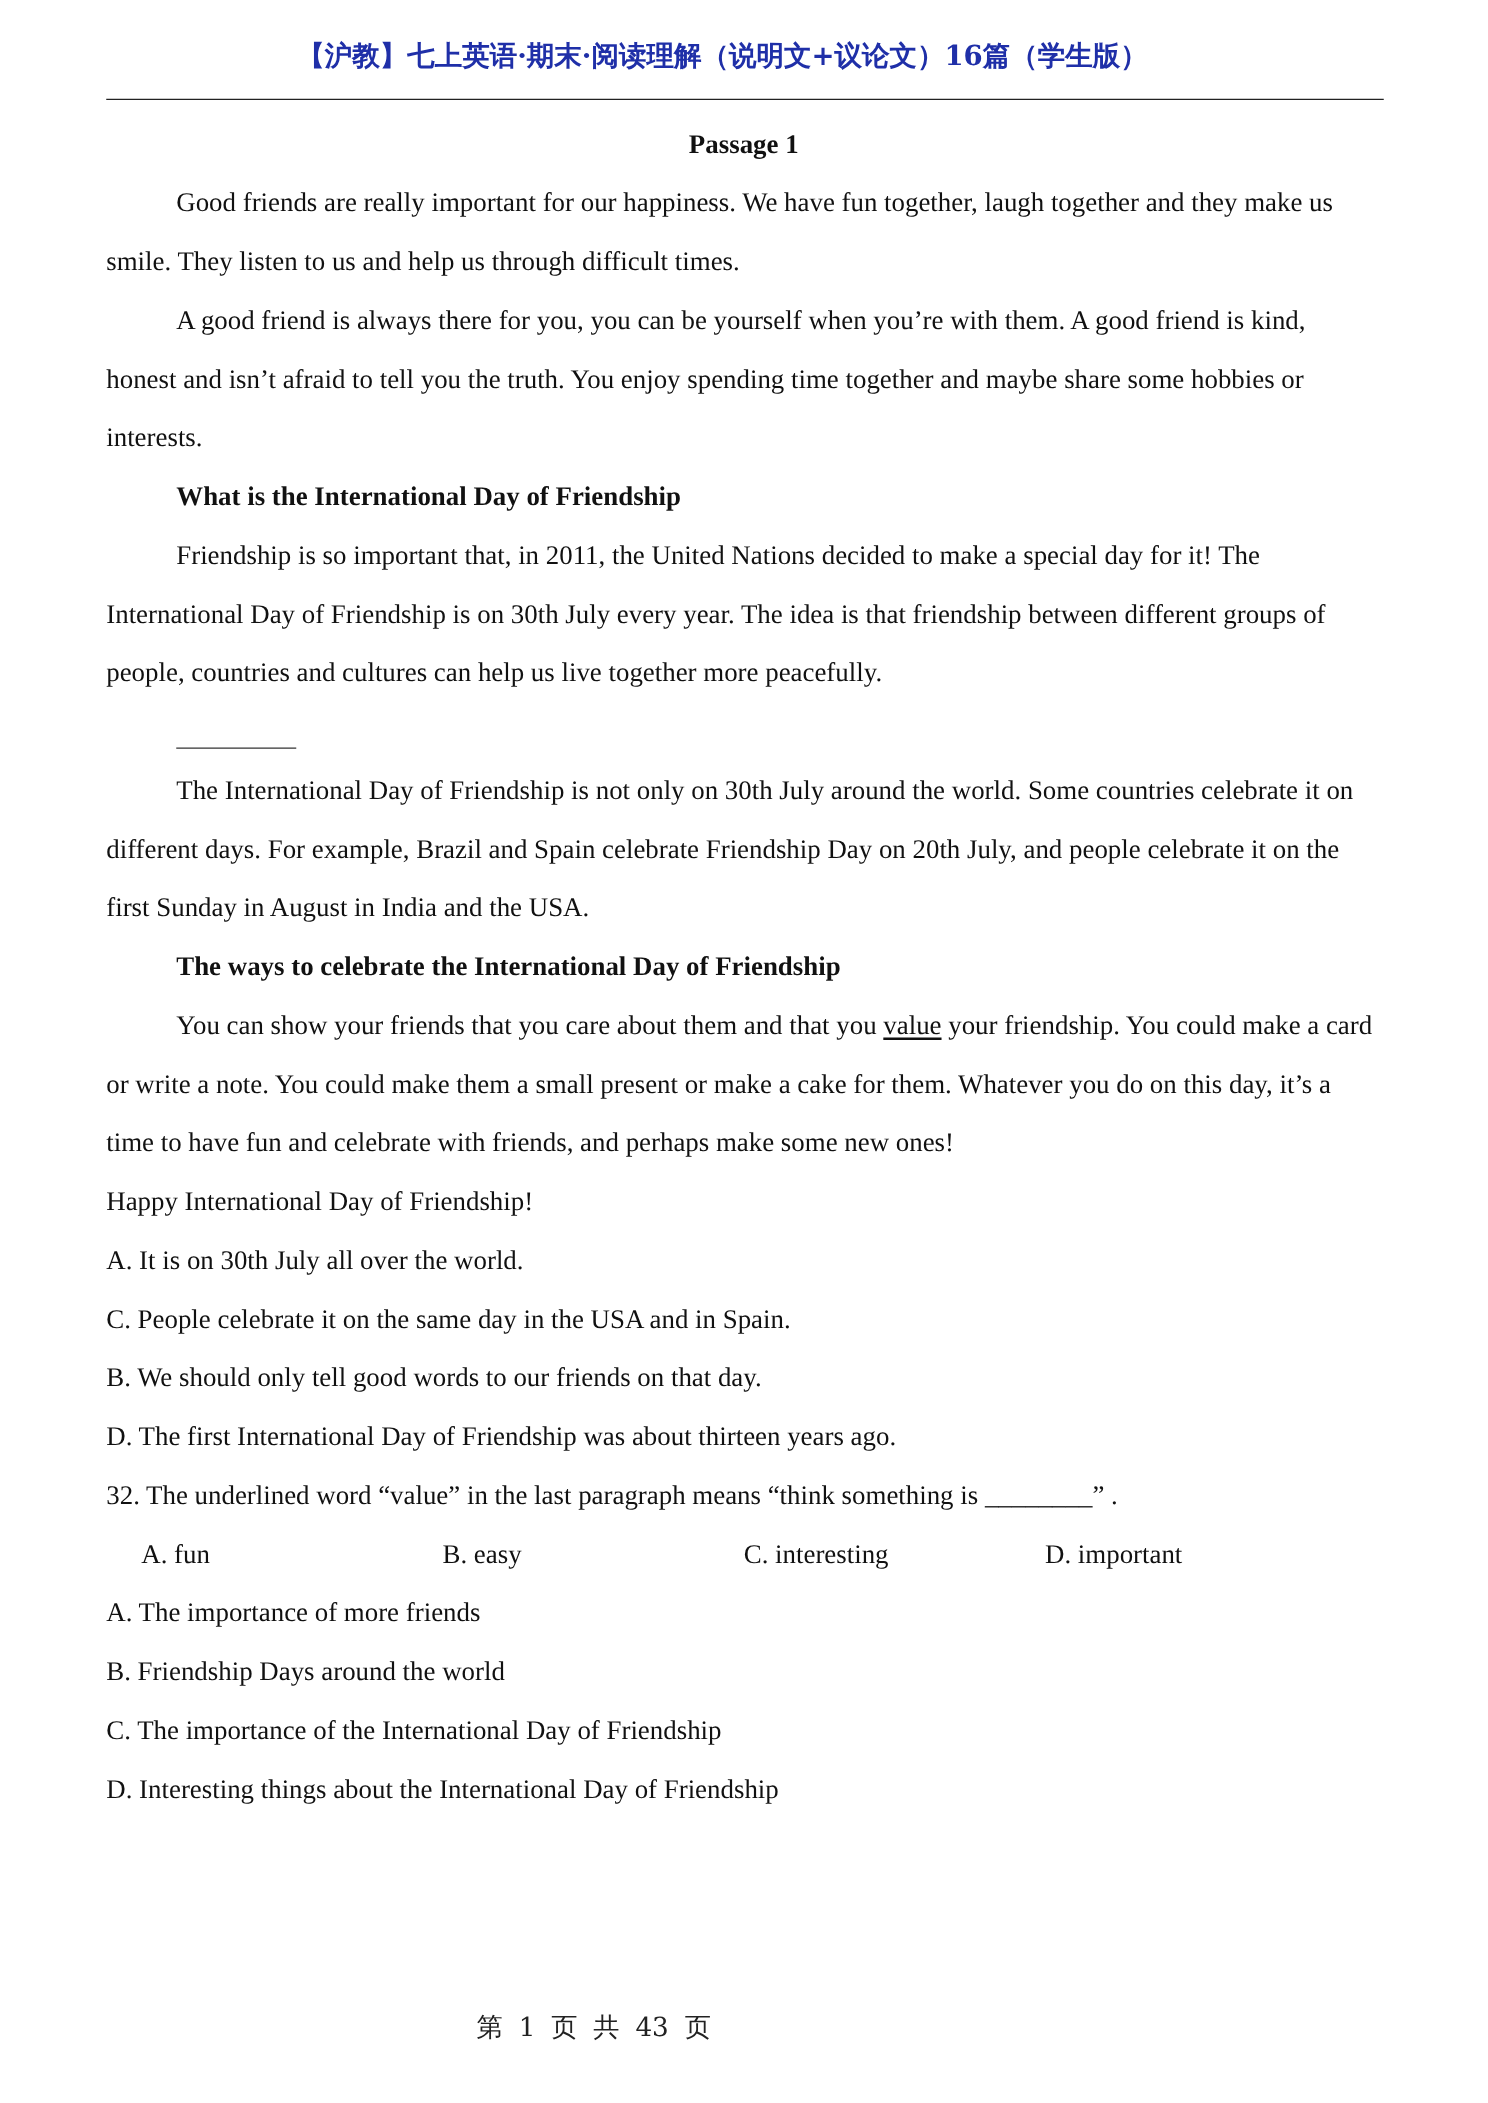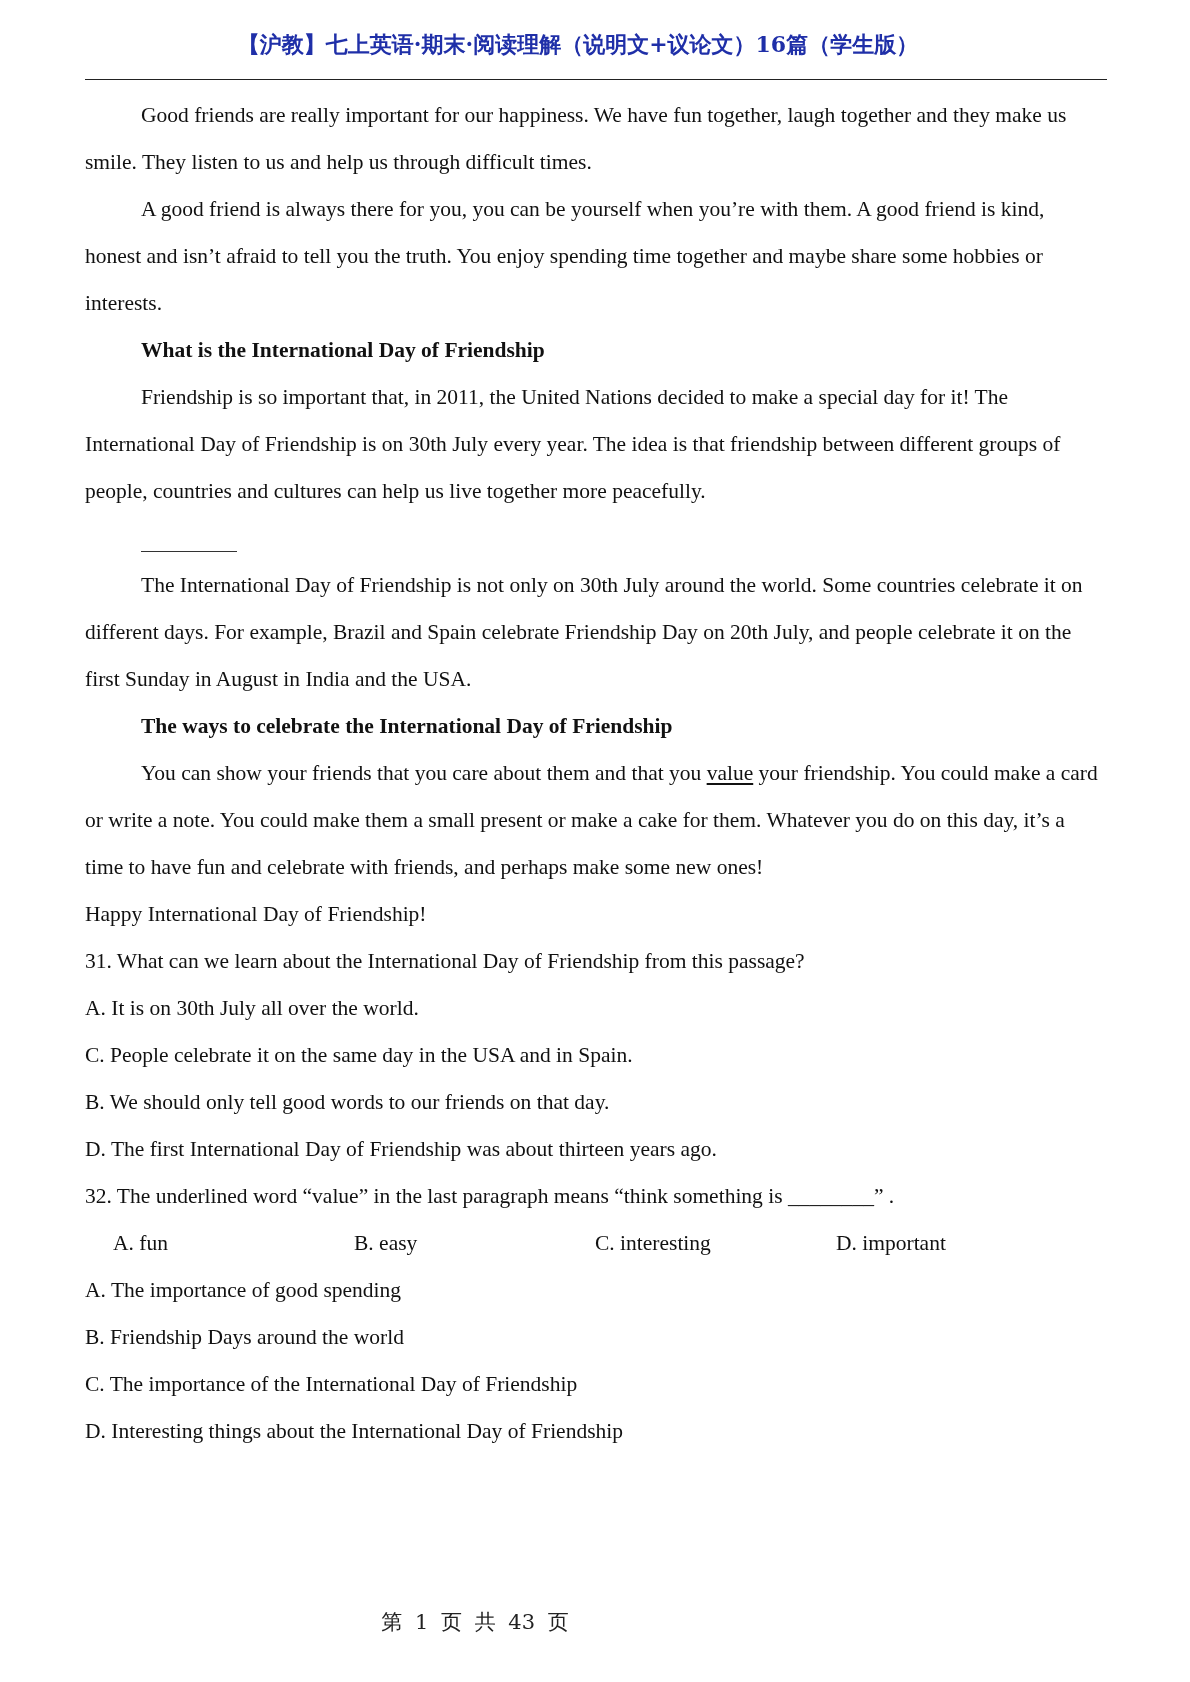--- a/index.html
+++ b/index.html
@@ -46,6 +46,7 @@
 <div class="header-rule"></div>
 
 <div class="content">
+  <p class="center-title">Passage 1</p>
   <p class="indent">Good friends are really important for our happiness. We have fun together, laugh together and they make us smile. They listen to us and help us through difficult times.</p>
 
   <p class="indent">A good friend is always there for you, you can be yourself when you’re with them. A good friend is kind, honest and isn’t afraid to tell you the truth. You enjoy spending time together and maybe share some hobbies or interests.</p>

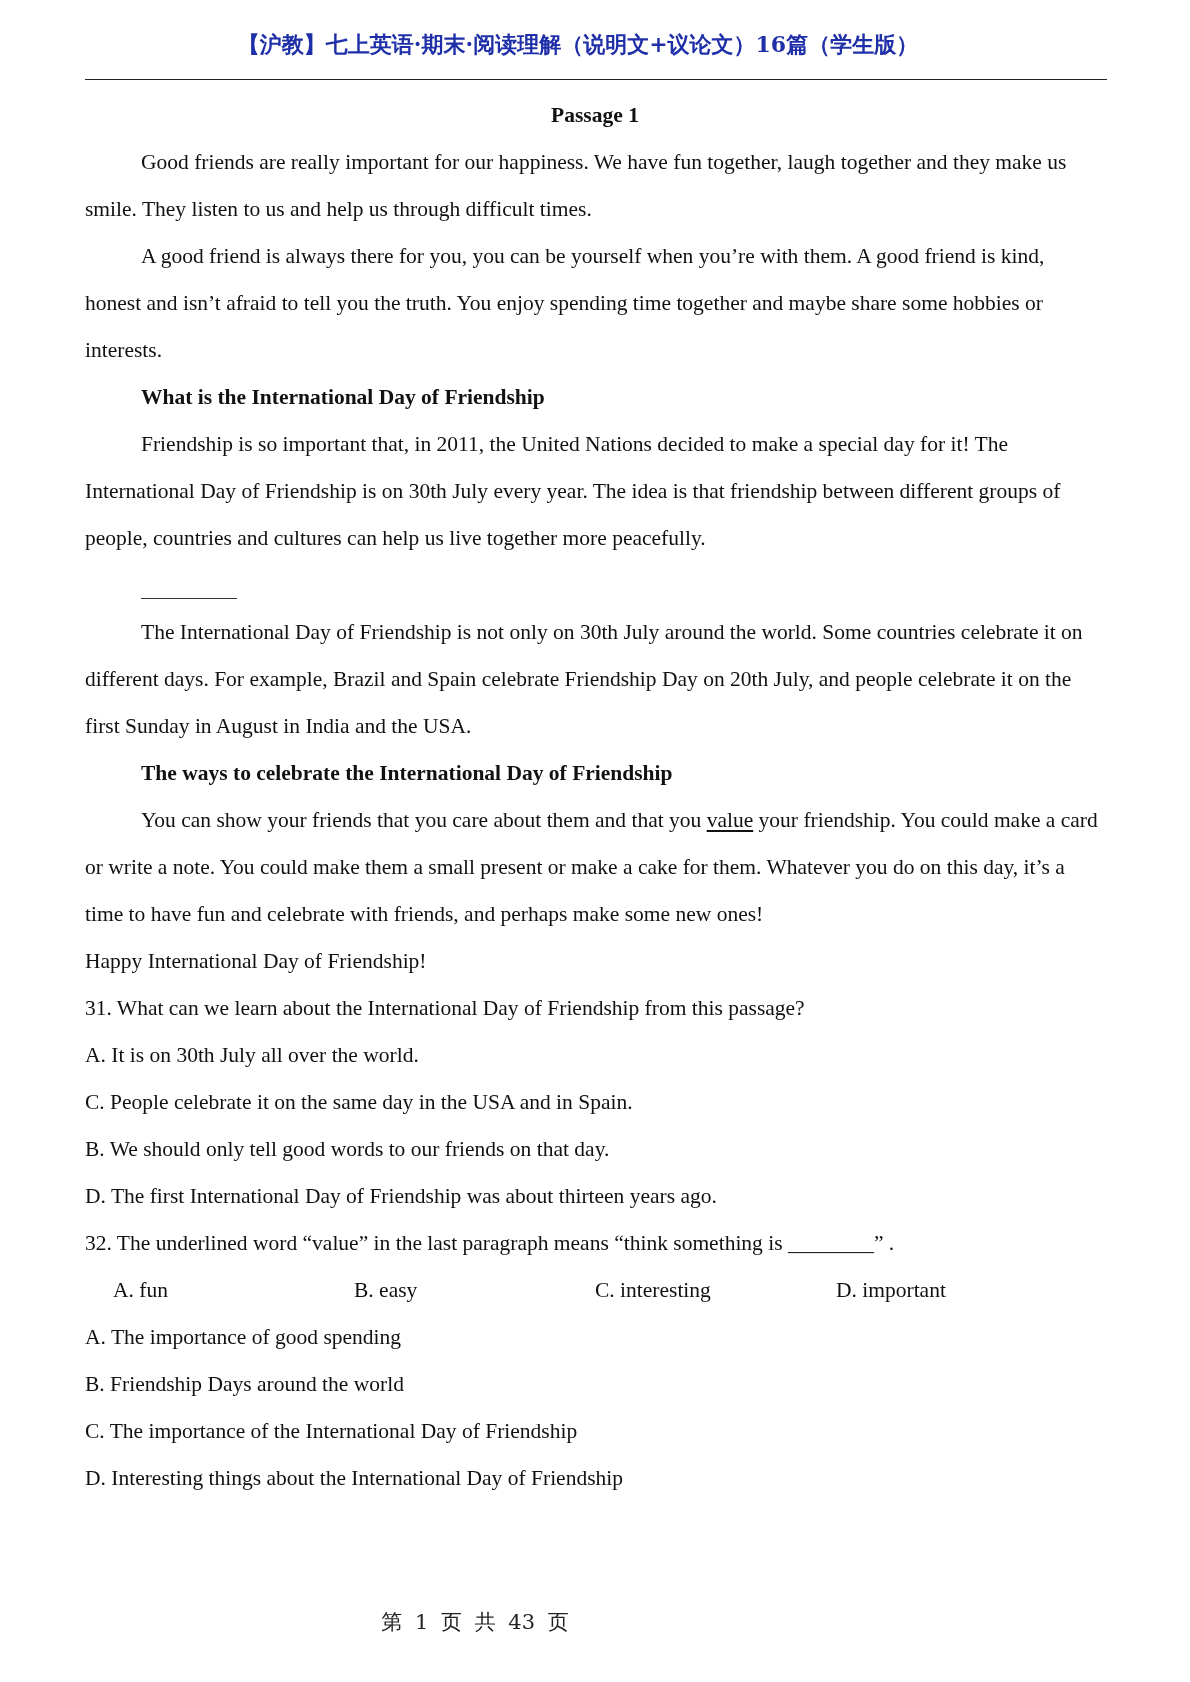--- a/index.html
+++ b/index.html
@@ -63,7 +63,6 @@
   <p class="indent"><span>You can show your friends that you care about them and that you </span><span class="u">value</span><span> your friendship. You could make a card or write a note. You could make them a small present or make a cake for them. Whatever you do on this day, it’s a time to have fun and celebrate with friends, and perhaps make some new ones!</span></p>
   <p>Happy International Day of Friendship!</p>
 
-  <p>31. What can we learn about the International Day of Friendship from this passage?</p>
   <p>A. It is on 30th July all over the world.</p>
   <p>C. People celebrate it on the same day in the USA and in Spain.</p>
   <p>B. We should only tell good words to our friends on that day.</p>

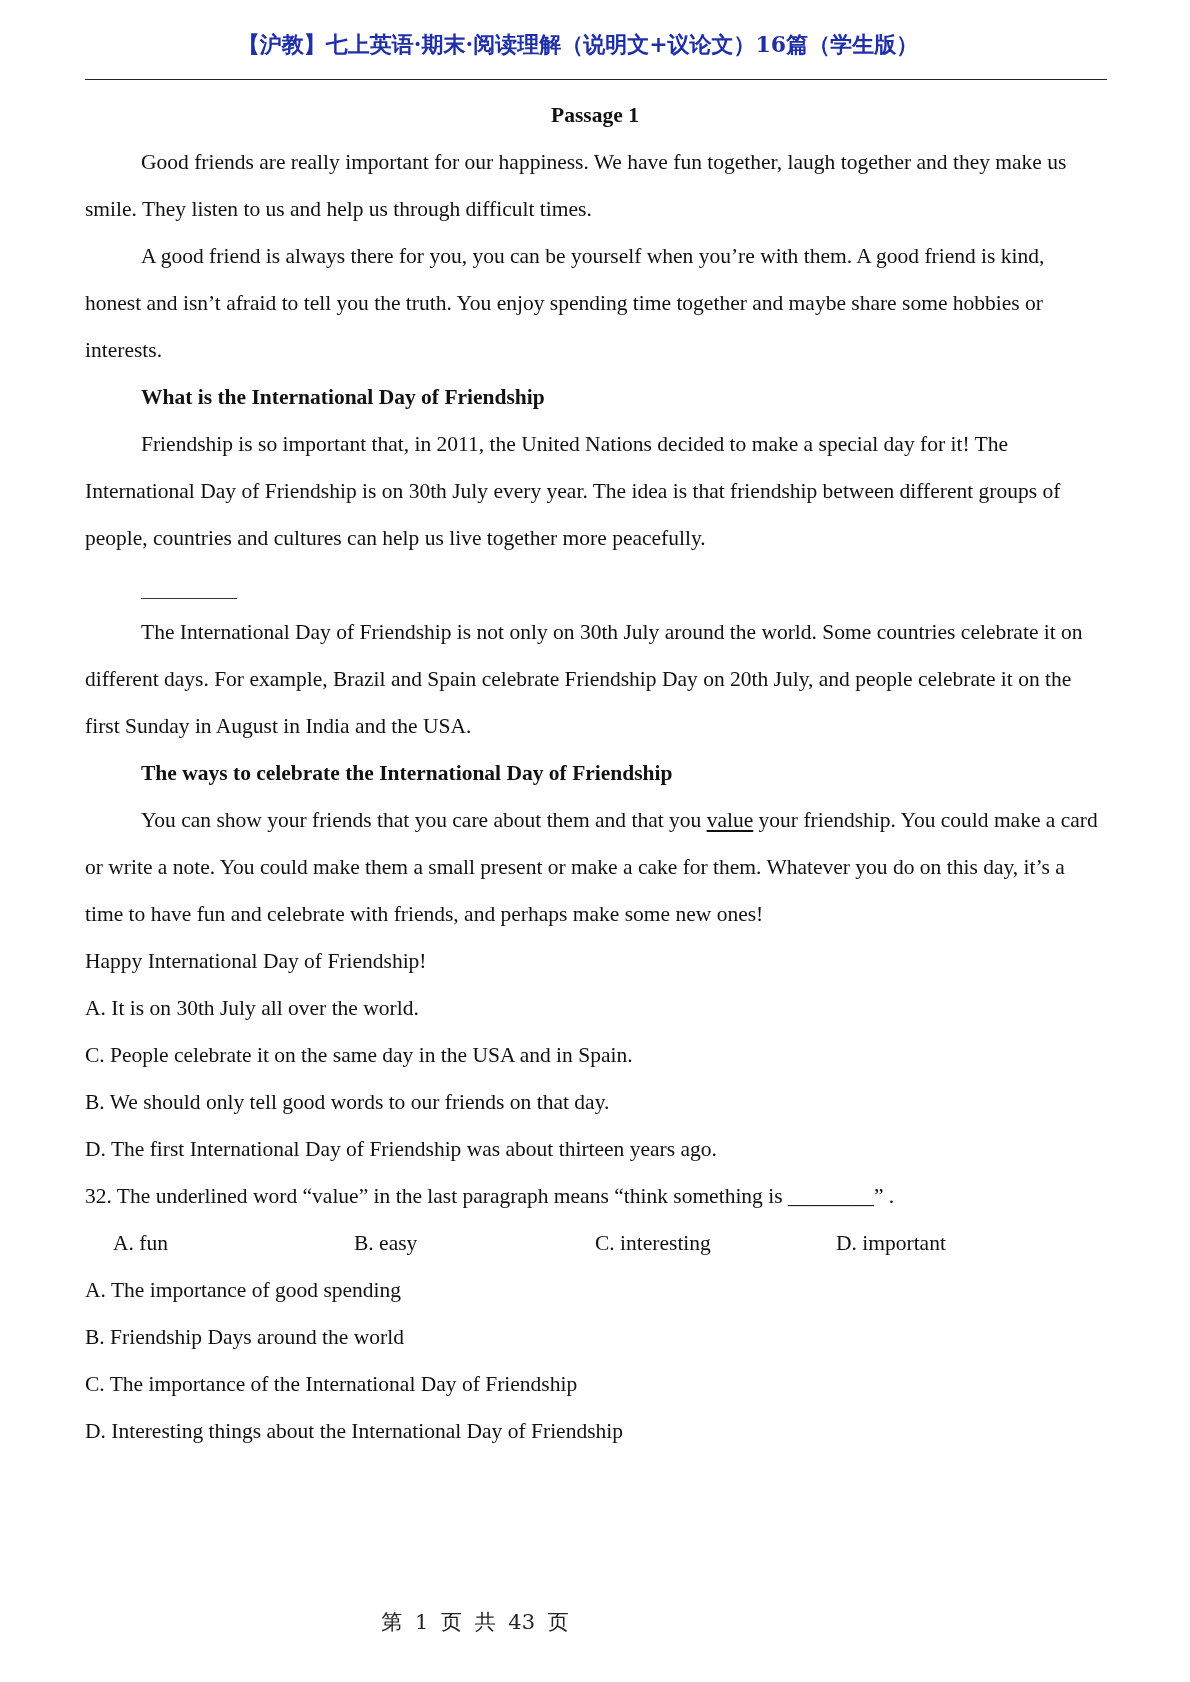--- a/index.html
+++ b/index.html
@@ -76,7 +76,7 @@
     <span>D. important</span>
   </div>
 
-  <p>A. The importance of good spending</p>
+  <p>A. The importance of more friends</p>
   <p>B. Friendship Days around the world</p>
   <p>C. The importance of the International Day of Friendship</p>
   <p>D. Interesting things about the International Day of Friendship</p>

